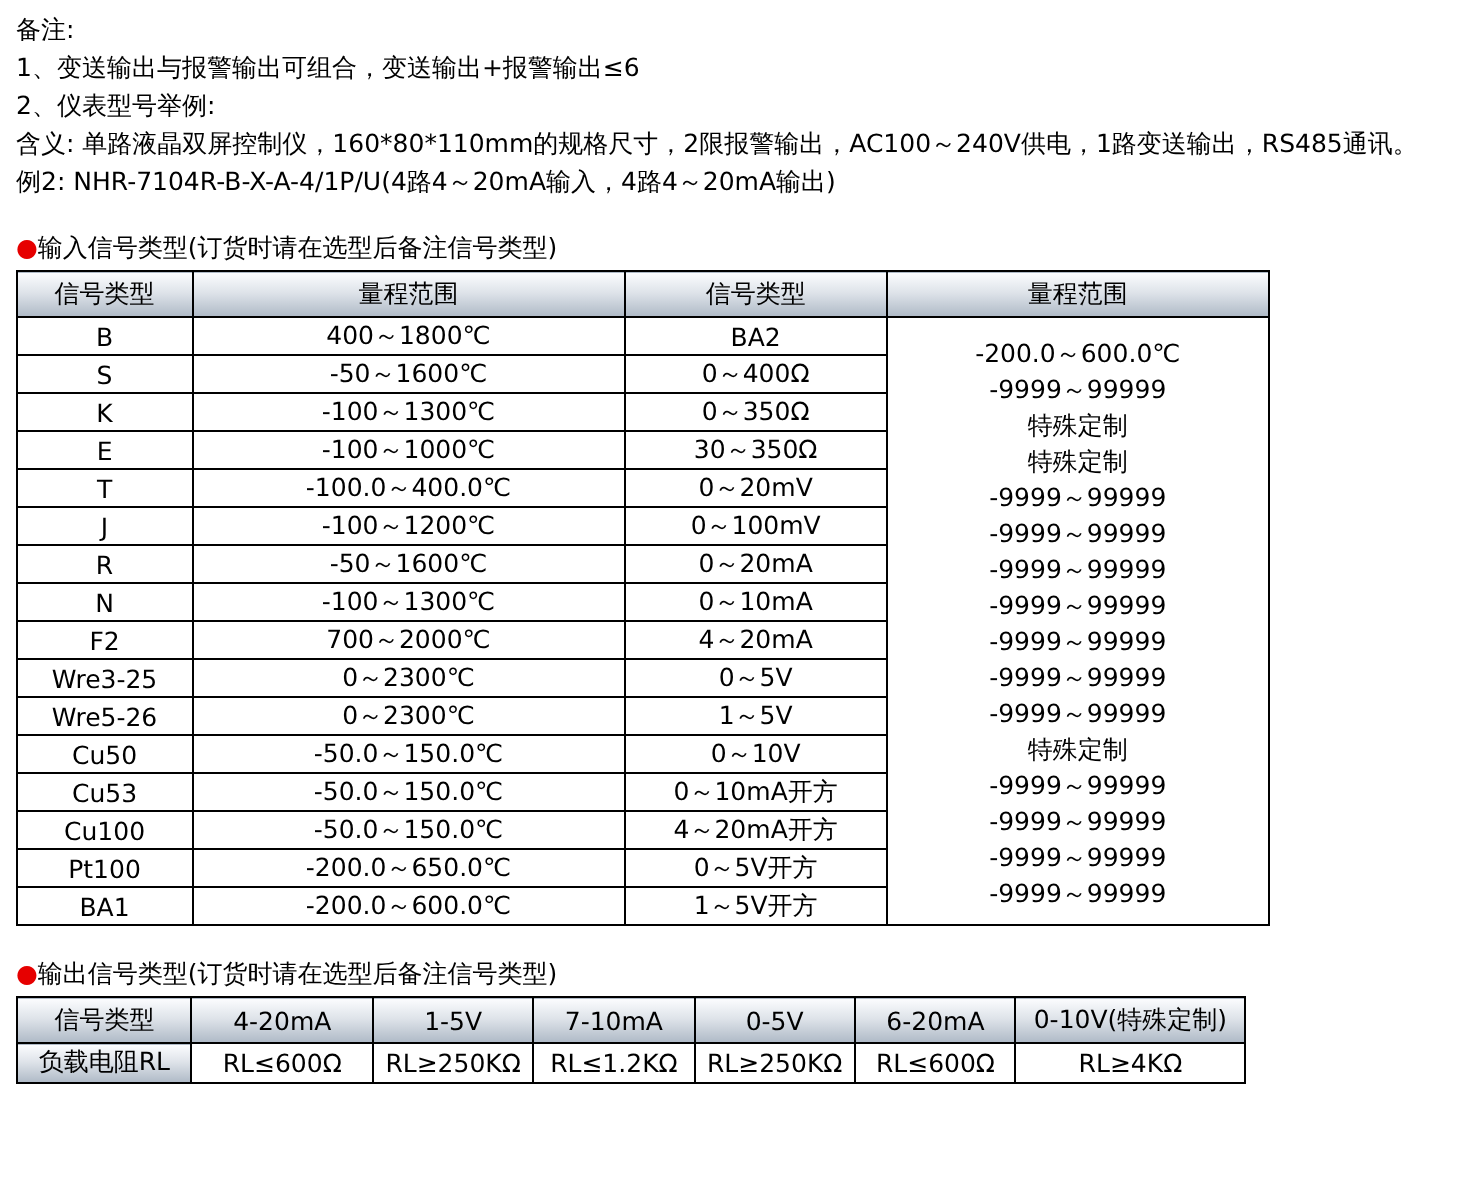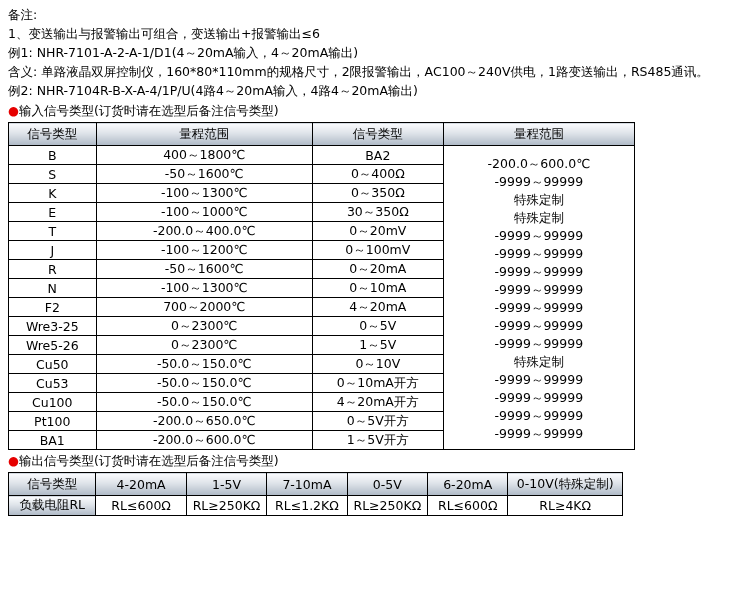--- a/index.html
+++ b/index.html
@@ -40,6 +40,7 @@
   <div class="notes">
     <div class="notes-line">备注:</div>
     <div class="notes-line">1、变送输出与报警输出可组合，变送输出+报警输出≤6</div>
+    <div class="notes-line">2、仪表型号举例:</div>
     <div class="notes-line">例1: NHR-7101-A-2-A-1/D1(4～20mA输入，4～20mA输出)</div>
     <div class="notes-line">含义: 单路液晶双屏控制仪，160*80*110mm的规格尺寸，2限报警输出，AC100～240V供电，1路变送输出，RS485通讯。</div>
     <div class="notes-line">例2: NHR-7104R-B-X-A-4/1P/U(4路4～20mA输入，4路4～20mA输出)</div>

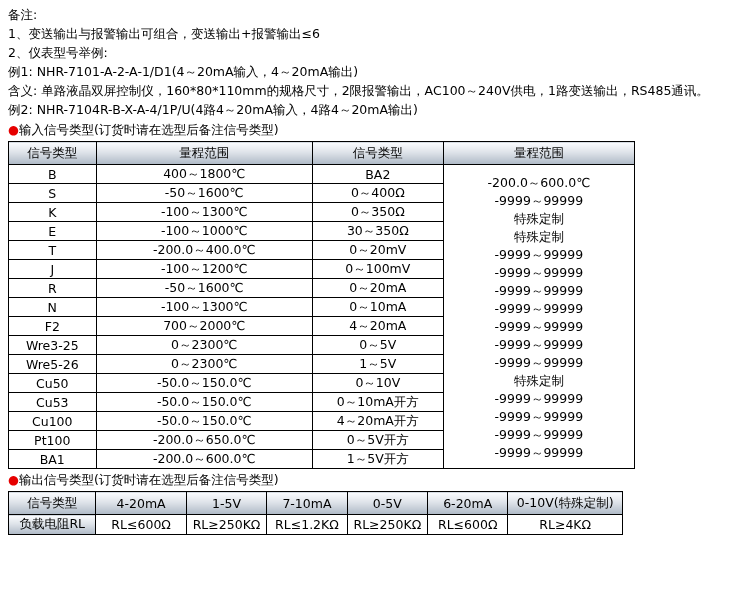--- a/index.html
+++ b/index.html
@@ -41,7 +41,6 @@
     <div class="notes-line">备注:</div>
     <div class="notes-line">1、变送输出与报警输出可组合，变送输出+报警输出≤6</div>
     <div class="notes-line">2、仪表型号举例:</div>
-    <div class="notes-line">例1: NHR-7101-A-2-A-1/D1(4～20mA输入，4～20mA输出)</div>
     <div class="notes-line">含义: 单路液晶双屏控制仪，160*80*110mm的规格尺寸，2限报警输出，AC100～240V供电，1路变送输出，RS485通讯。</div>
     <div class="notes-line">例2: NHR-7104R-B-X-A-4/1P/U(4路4～20mA输入，4路4～20mA输出)</div>
   </div>

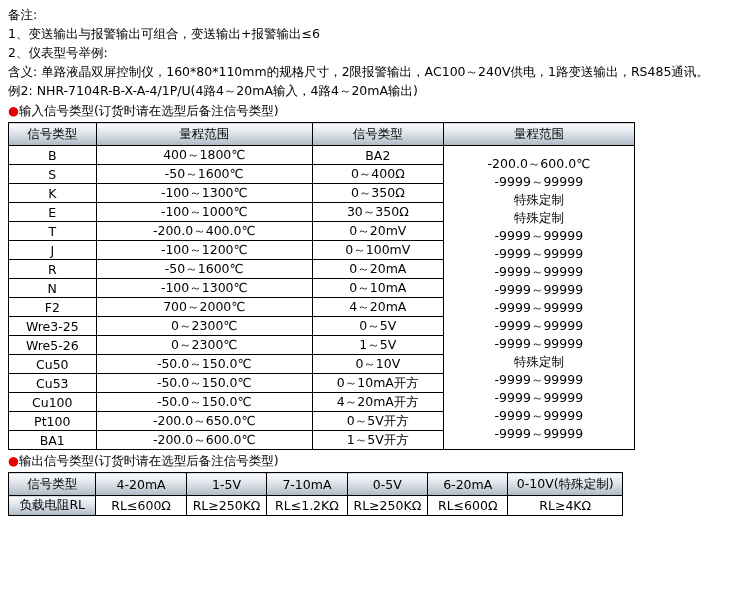--- a/index.html
+++ b/index.html
@@ -10,7 +10,7 @@
   }
   .page { padding:5px 8px 0 8px; width:715px; }
   .notes-line { line-height:19px; }
-  .section-title { line-height:19px; margin-top:1px; }
+  .section-title { line-height:19px; margin-top:14px; }
   .bullet { color:#e60000; }
   table { border-collapse:collapse; table-layout:fixed; margin-top:2px; }
   th, td {

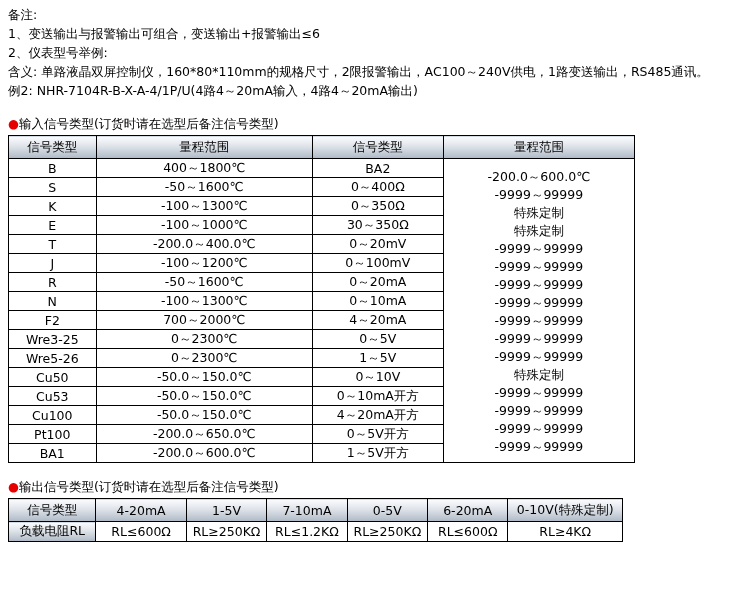--- a/index.html
+++ b/index.html
@@ -103,7 +103,7 @@
       </tr>
       <tr>
         <td>T</td>
-        <td>-200.0～400.0℃</td>
+        <td>-100.0～400.0℃</td>
         <td>0～20mV</td>
       </tr>
       <tr>

